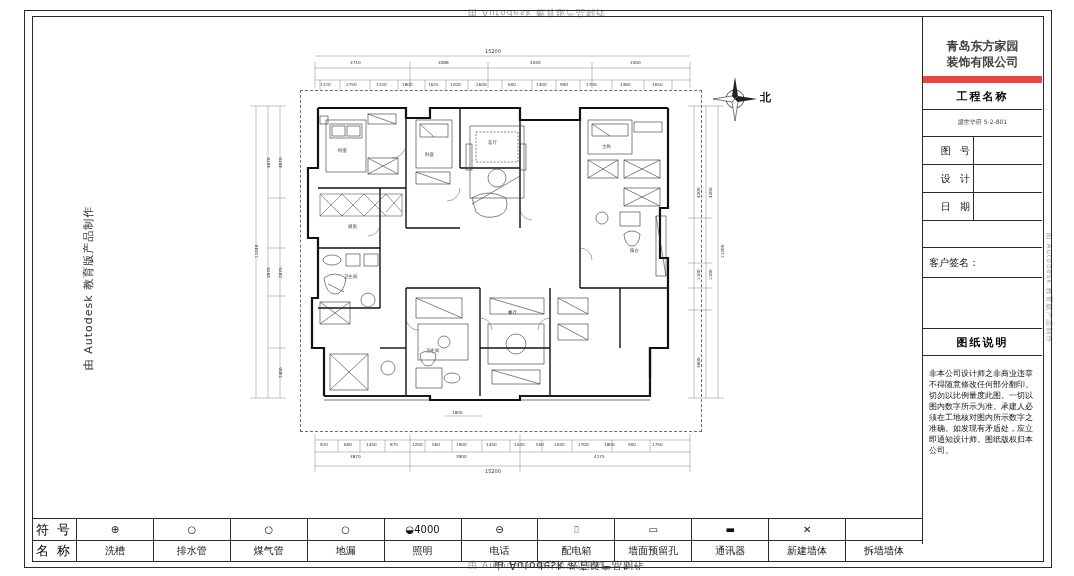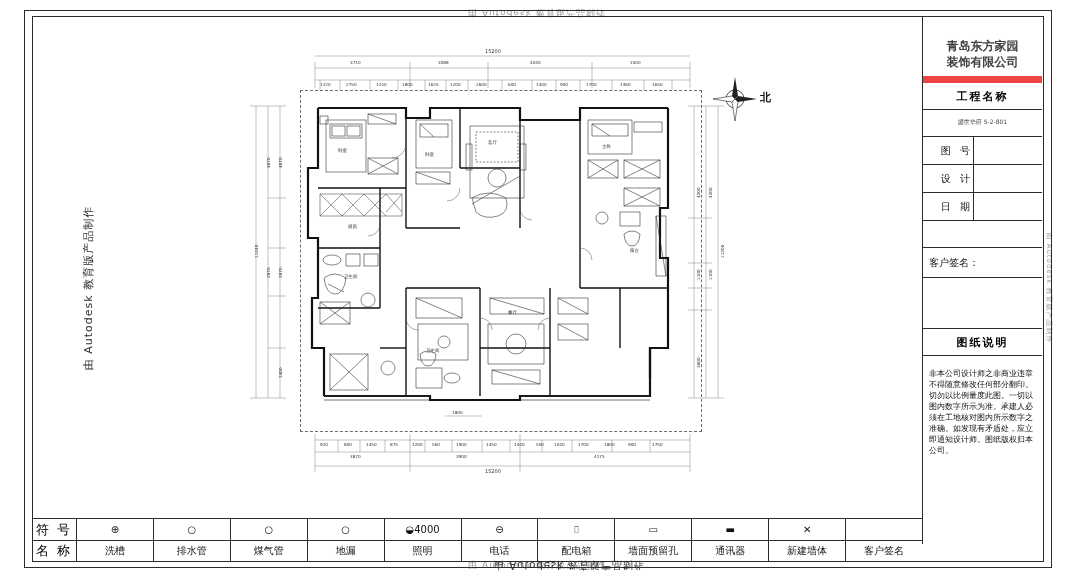--- a/index.html
+++ b/index.html
@@ -427,7 +427,7 @@
       <div class="legend-cell">墙面预留孔</div>
       <div class="legend-cell">通讯器</div>
       <div class="legend-cell">新建墙体</div>
-      <div class="legend-cell">客户签名</div>
+      <div class="legend-cell">拆墙墙体</div>
     </div>
   </div>
 

